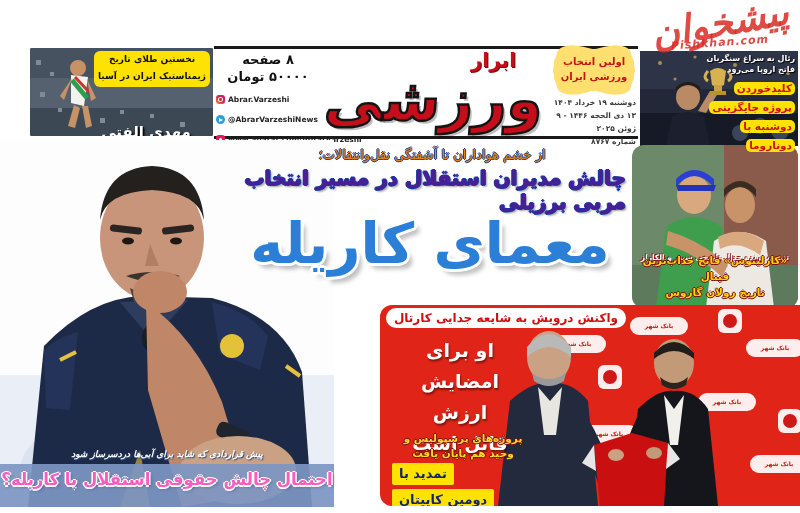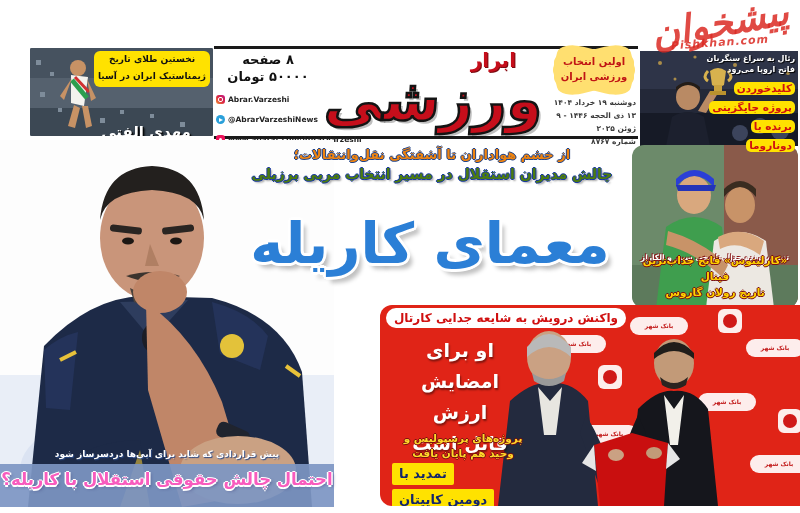--- a/index.html
+++ b/index.html
@@ -225,7 +225,7 @@
     <div class="real-lines">
       <div><span class="real-line">کلیدخوردن</span></div>
       <div><span class="real-line">پروژه جایگزینی</span></div>
-      <div><span class="real-line">برنده با</span></div>
+      <div><span class="real-line">دوشنبه با</span></div>
       <div><span class="real-line">دوناروما</span></div>
     </div>
   </div>

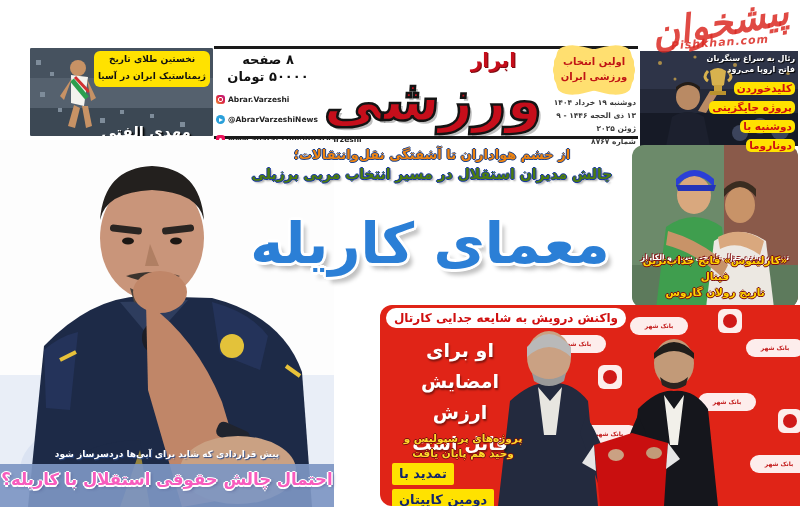--- a/index.html
+++ b/index.html
@@ -69,7 +69,7 @@
   .carille{left:0;top:140px;width:334px;height:367px;overflow:hidden;background:#fdfdfd;}
 
   
-  .lead-kicker{left:238px;top:147px;width:388px;text-align:center;font-size:13px;font-weight:bold;
+  .lead-kicker{left:238px;top:147px;width:388px;text-align:center;font-size:13px;font-weight:normal;
     color:#ef8410;text-shadow:-1px 0 #224488,1px 0 #224488,0 -1px #224488,0 1px #224488;}
   .lead-subhead{left:238px;top:166px;width:388px;text-align:center;font-size:14px;font-weight:bold;
     color:#4d7c0f;text-shadow:-1px 0 #1a3aa0,1px 0 #1a3aa0,0 -1px #1a3aa0,0 1px #1a3aa0,2px 2px 2px rgba(0,0,0,.35);}

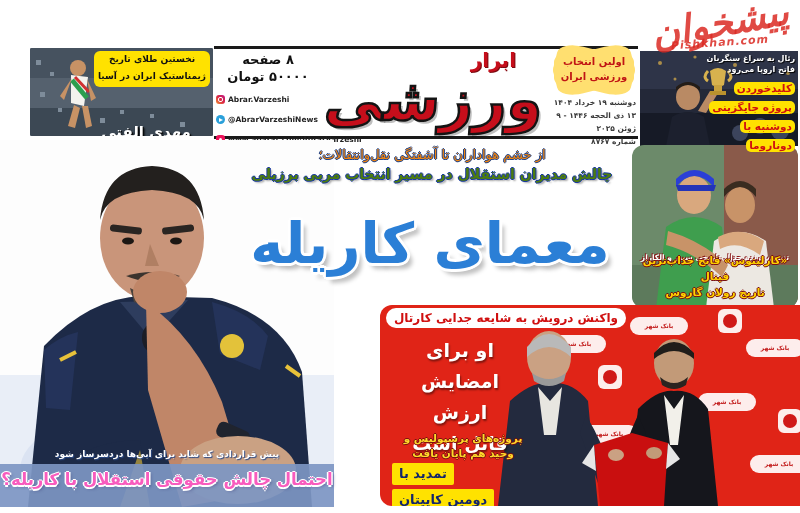--- a/index.html
+++ b/index.html
@@ -71,8 +71,8 @@
   
   .lead-kicker{left:238px;top:147px;width:388px;text-align:center;font-size:13px;font-weight:normal;
     color:#ef8410;text-shadow:-1px 0 #224488,1px 0 #224488,0 -1px #224488,0 1px #224488;}
-  .lead-subhead{left:238px;top:166px;width:388px;text-align:center;font-size:14px;font-weight:bold;
-    color:#4d7c0f;text-shadow:-1px 0 #1a3aa0,1px 0 #1a3aa0,0 -1px #1a3aa0,0 1px #1a3aa0,2px 2px 2px rgba(0,0,0,.35);}
+  .lead-subhead{left:238px;top:166px;width:388px;font-size:20px;font-weight:bold;
+    color:#4c1d95;text-shadow:-1px 0 #1a3aa0,1px 0 #1a3aa0,0 -1px #1a3aa0,0 1px #1a3aa0,2px 2px 2px rgba(0,0,0,.35);}
   .lead-headline{left:232px;top:198px;width:396px;text-align:center;font-size:56px;line-height:92px;
     font-weight:bold;color:#2b7fd6;
     text-shadow:-3px 0 #fff,3px 0 #fff,0 -3px #fff,0 3px #fff,-2px -2px #fff,2px 2px #fff,-2px 2px #fff,2px -2px #fff,5px 6px 4px rgba(0,0,0,.25);}

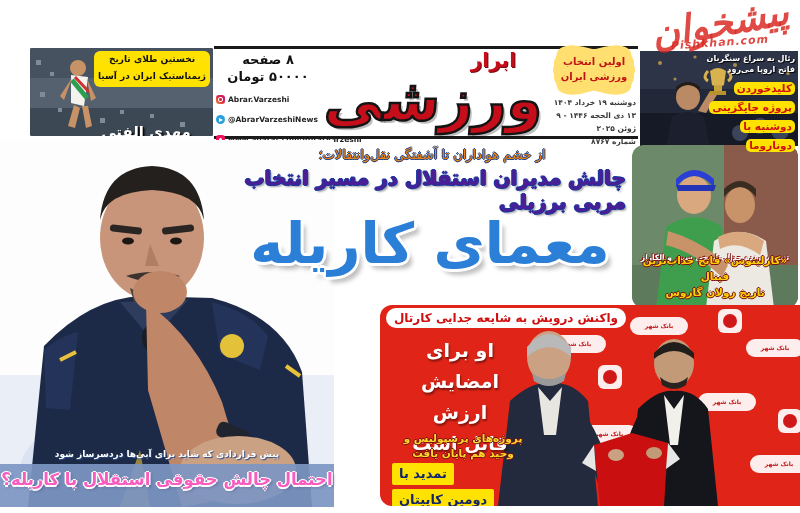--- a/index.html
+++ b/index.html
@@ -105,7 +105,7 @@
 
   
   .legal-kicker{left:0;top:449px;width:334px;text-align:center;color:#fff;font-size:9px;font-weight:bold;
-    text-shadow:1px 1px 1px #2a4a88;z-index:6;}
+    text-shadow:1px 1px 1px #2a4a88;z-index:6;font-style:italic;}
   .legal-strip{left:0;top:464px;width:334px;height:43px;background:rgba(125,150,195,.92);z-index:5;}
   .legal-headline{left:0;top:470px;width:334px;text-align:center;font-size:16.5px;font-weight:bold;
     color:#f85cbe;z-index:6;

